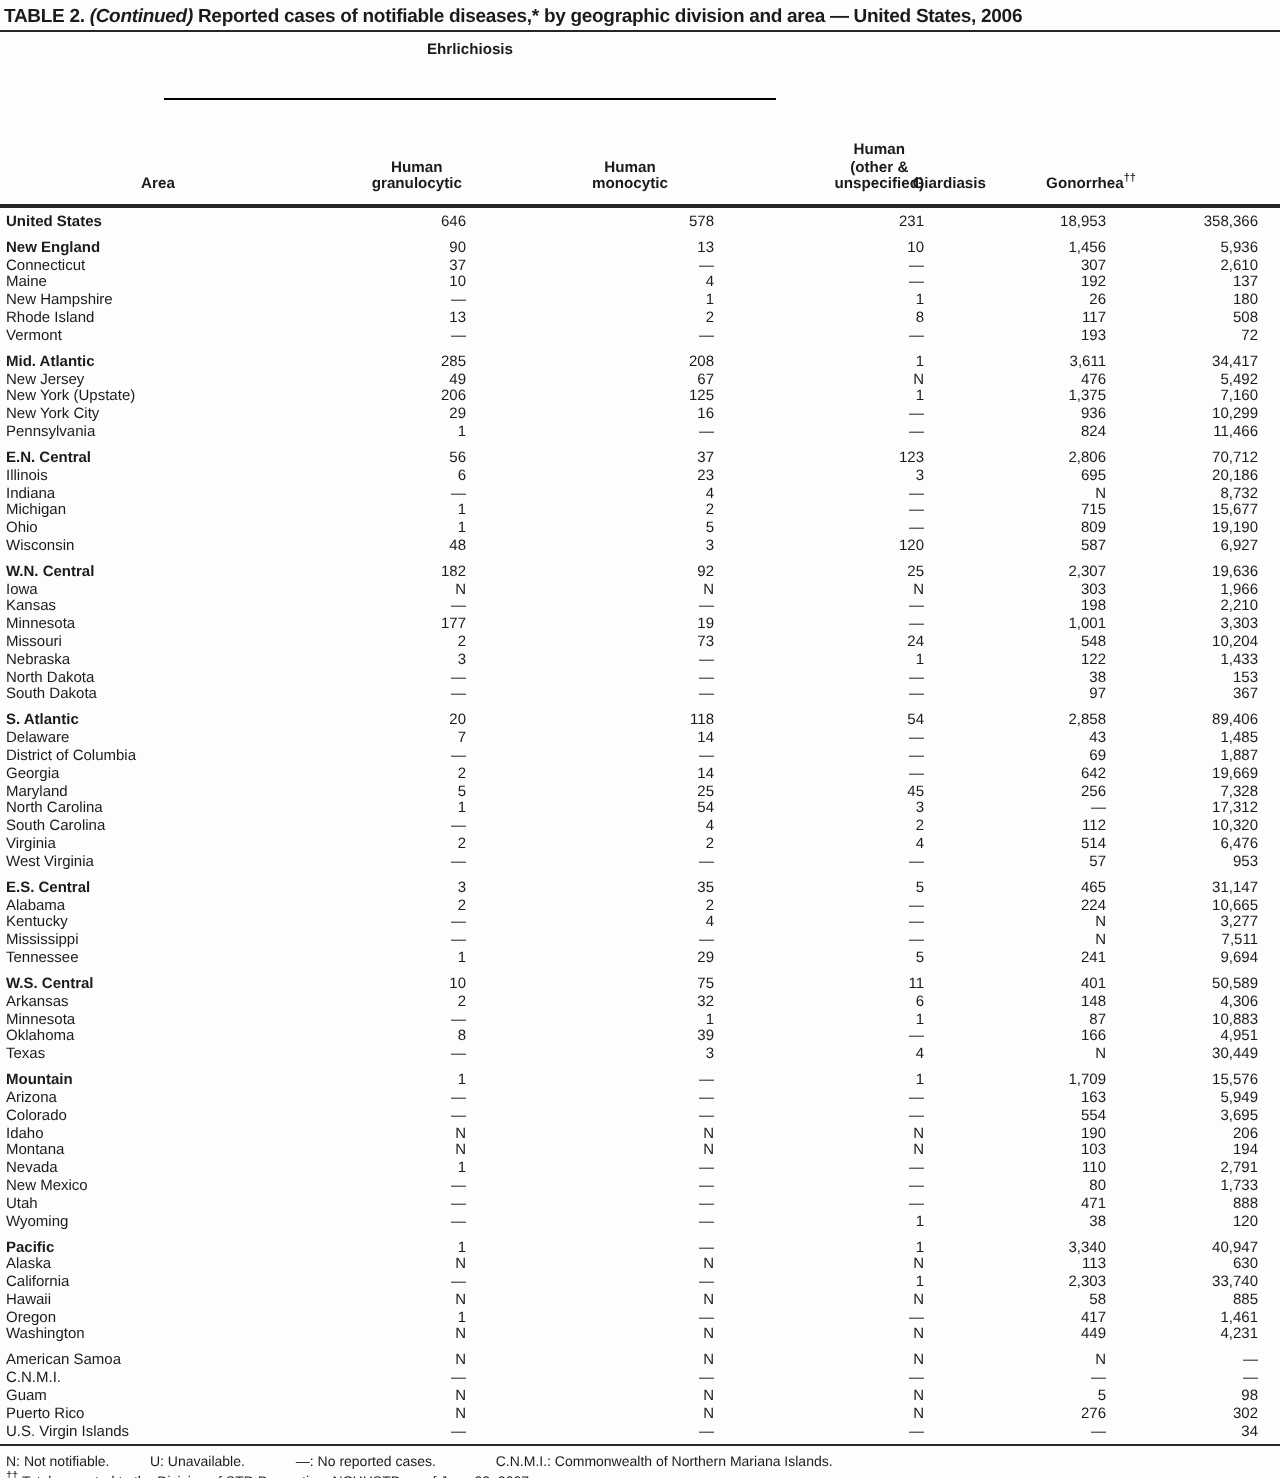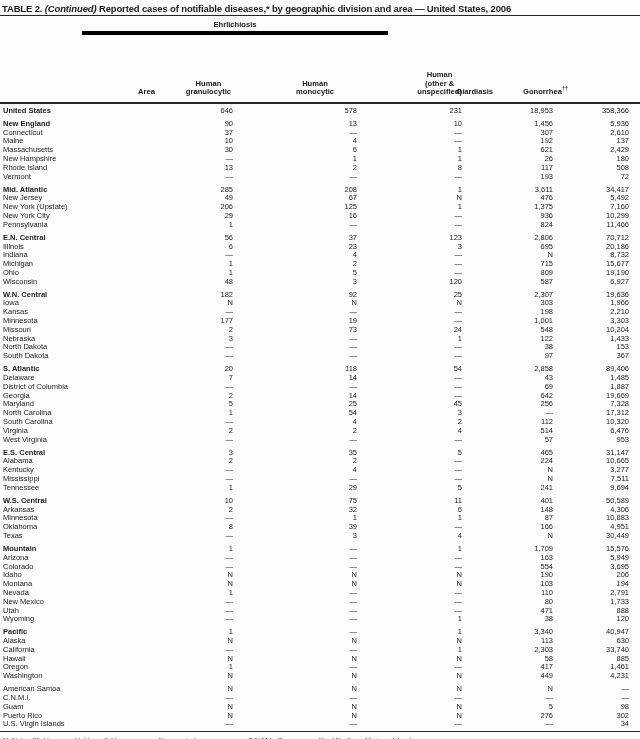--- a/index.html
+++ b/index.html
@@ -17,7 +17,7 @@
   .spanner {
     position:absolute; left:82px; top:20px; width:306px;
     text-align:center; font-weight:bold; font-size:7.6px; line-height:9px;
-    border-bottom:4px solid #000000; padding-bottom:2px;
+    border-bottom:1px solid #000000; padding-bottom:20px;
   }
   .headrow {
     display:flex; align-items:flex-end;

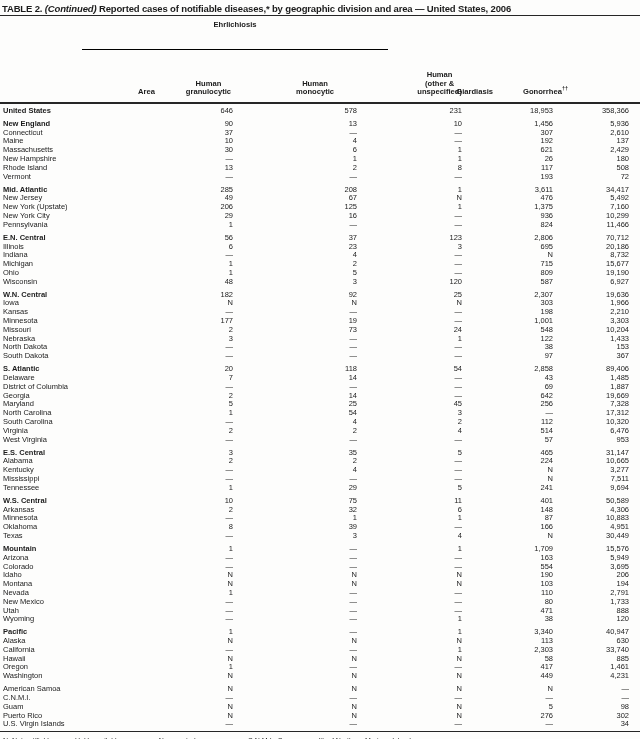--- a/index.html
+++ b/index.html
@@ -25,7 +25,7 @@
   }
   .hc { font-size:7.6px; font-weight:bold; line-height:8.6px; text-align:right; box-sizing:border-box; flex:none; }
   .hc .ctr { display:inline-block; text-align:center; white-space:pre-line;margin-top:29px; }
-  .h-area { width:152px; text-align:right; }
+  .h-area { width:152px; text-align:center; }
   .h-g1   { width:82px;  padding-right:6px; }
   .h-g2   { width:124px; padding-right:27px; }
   .h-g3   { width:105px; padding-right:4px; }

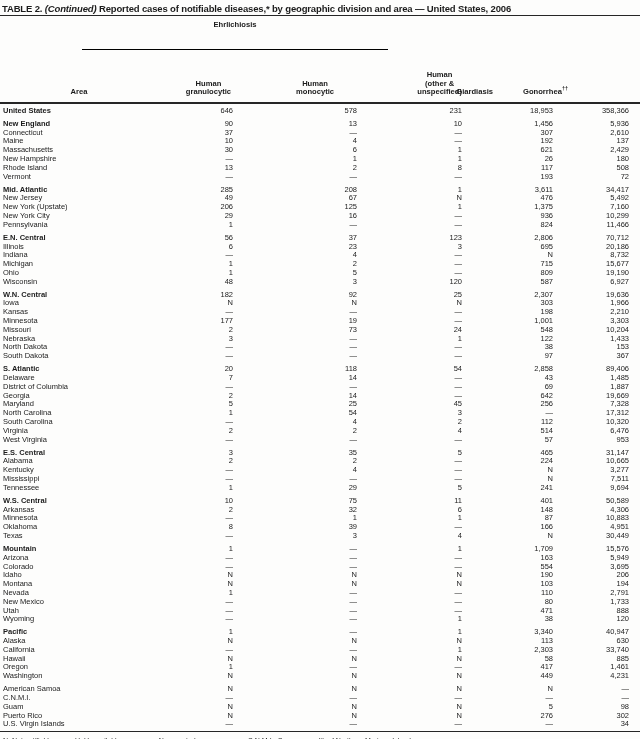--- a/index.html
+++ b/index.html
@@ -120,14 +120,6 @@
           <td class="gon">137</td>
         </tr>
         <tr>
-          <td class="area">Massachusetts</td>
-          <td>30</td>
-          <td>6</td>
-          <td>1</td>
-          <td>621</td>
-          <td class="gon">2,429</td>
-        </tr>
-        <tr>
           <td class="area">New Hampshire</td>
           <td>—</td>
           <td>1</td>

